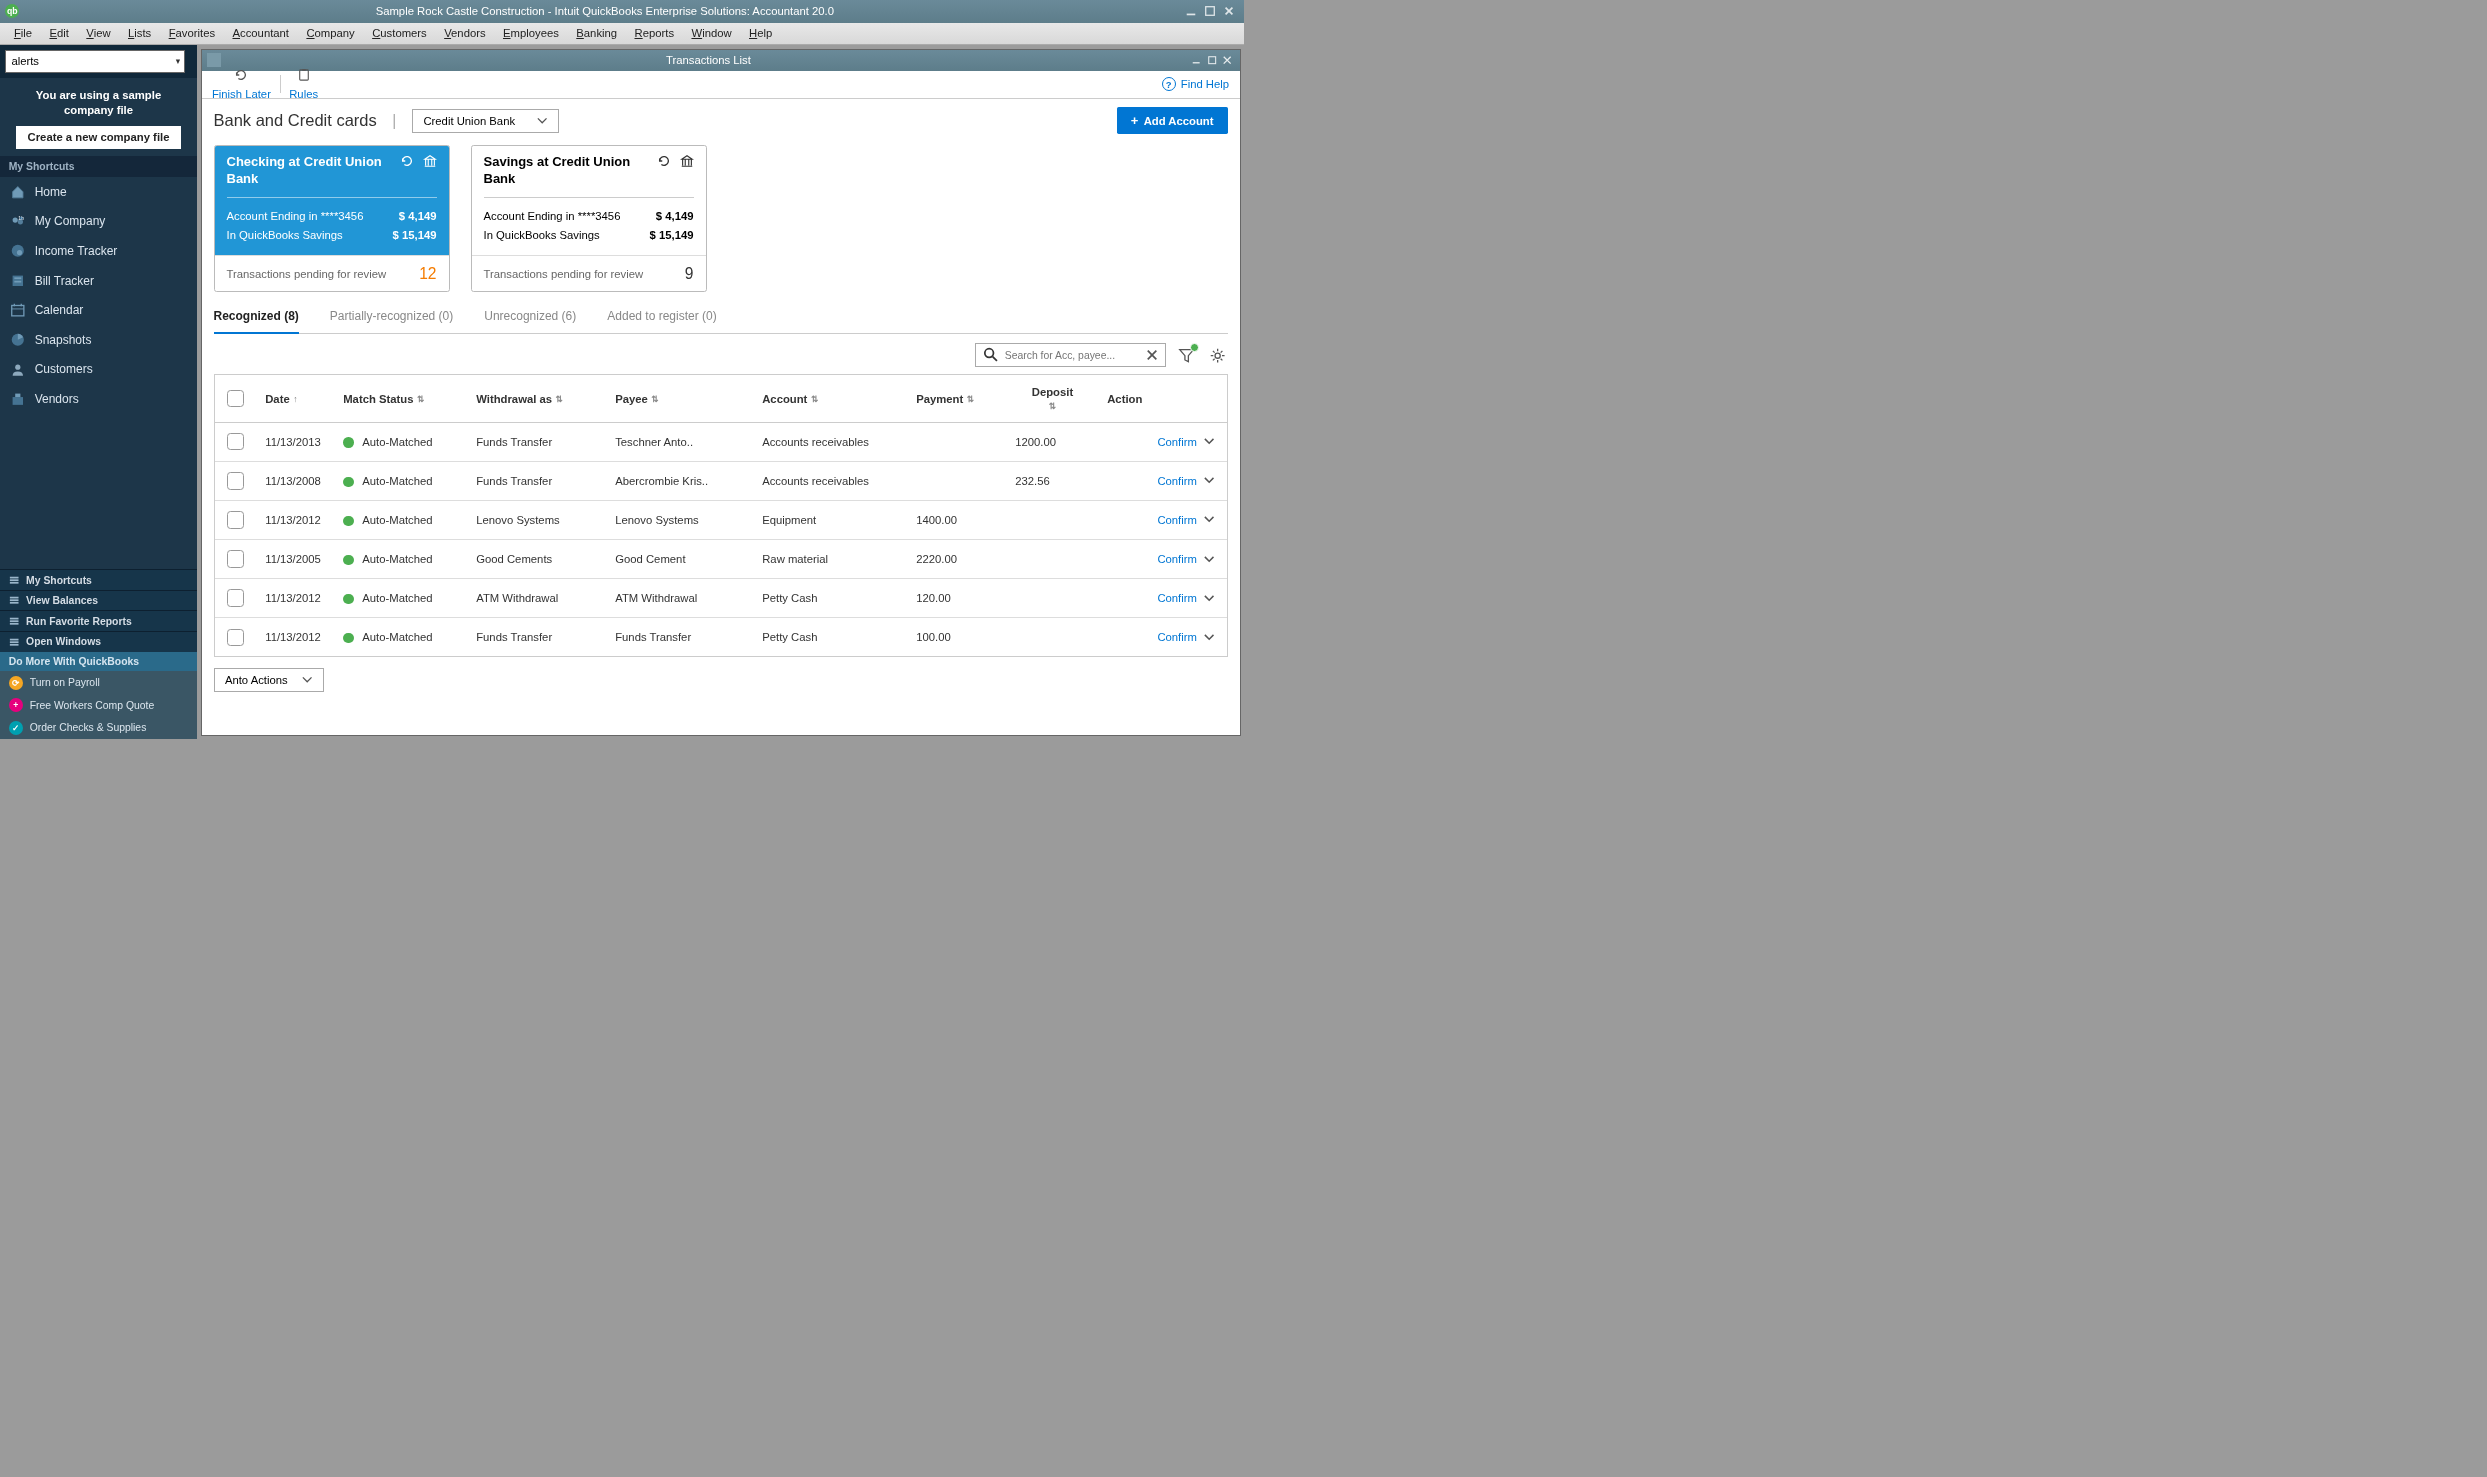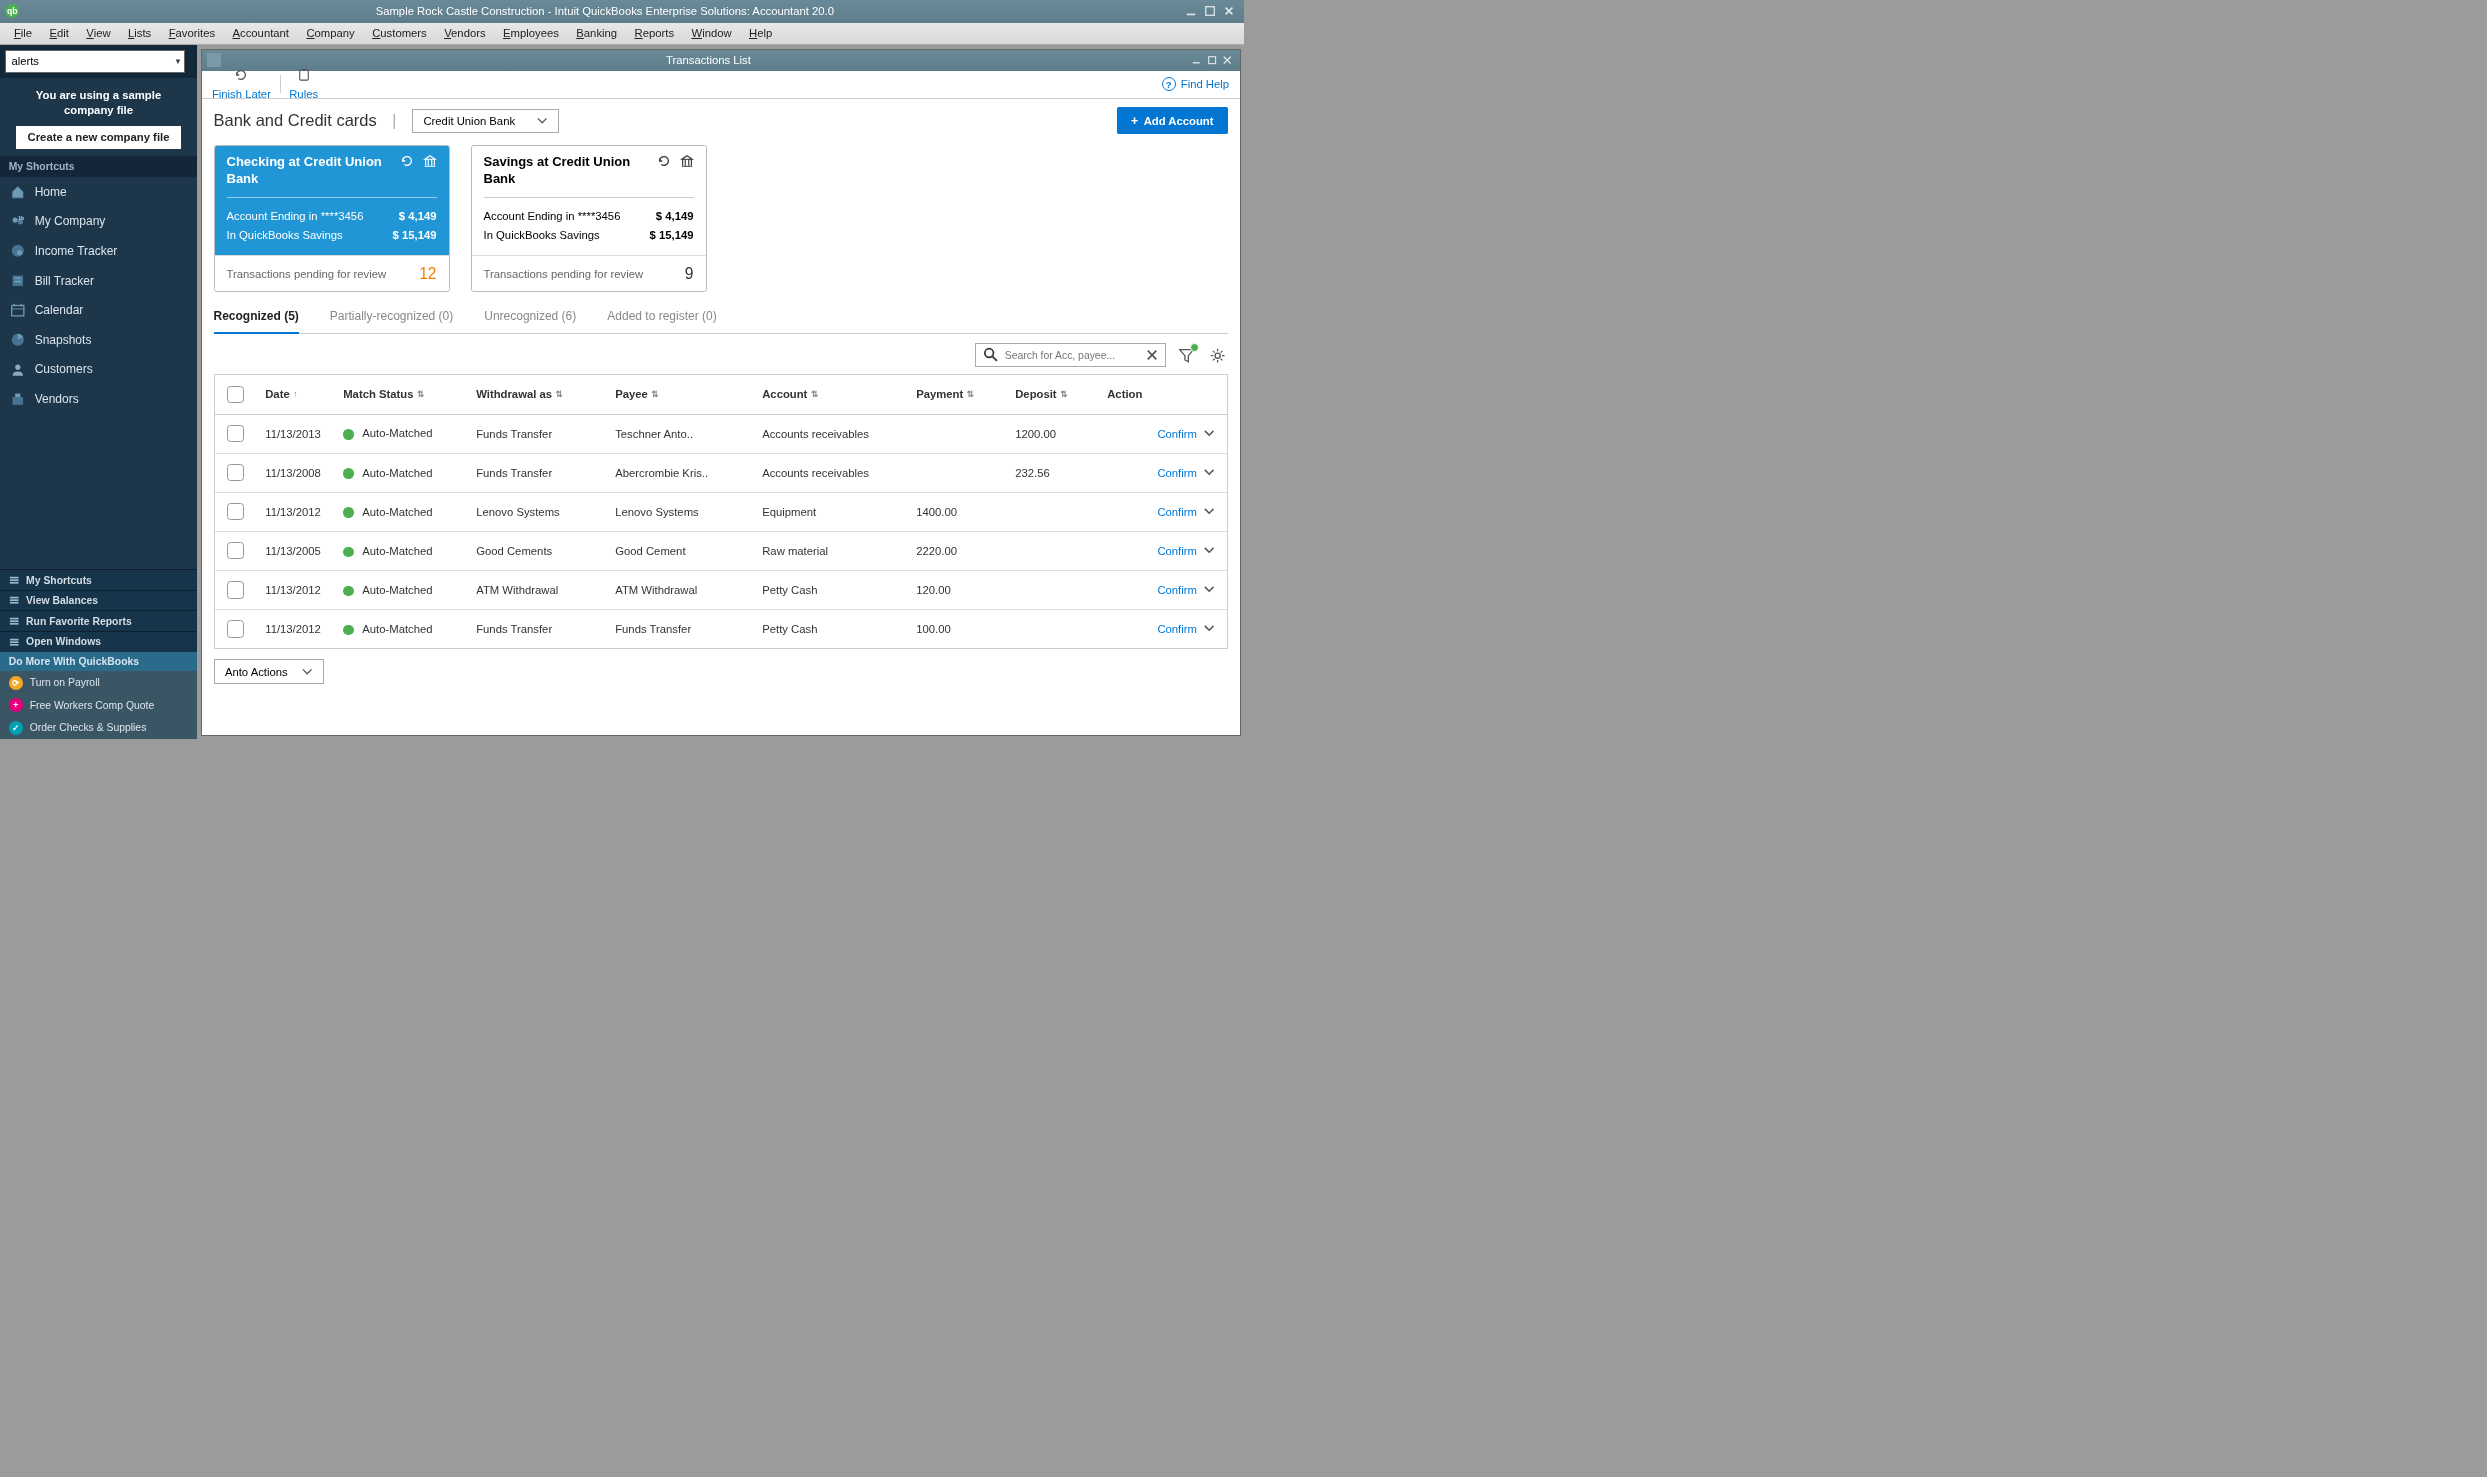--- a/index.html
+++ b/index.html
@@ -454,7 +454,7 @@
           </div>
 
         <div class="tabs" id="tabs">
-            <div class="tab active">Recognized  (5)</div>
+            <div class="tab active">Recognized  (8)</div>
             <div class="tab">Partially-recognized (0)</div>
             <div class="tab">Unrecognized  (6)</div>
             <div class="tab">Added to register (0)</div>

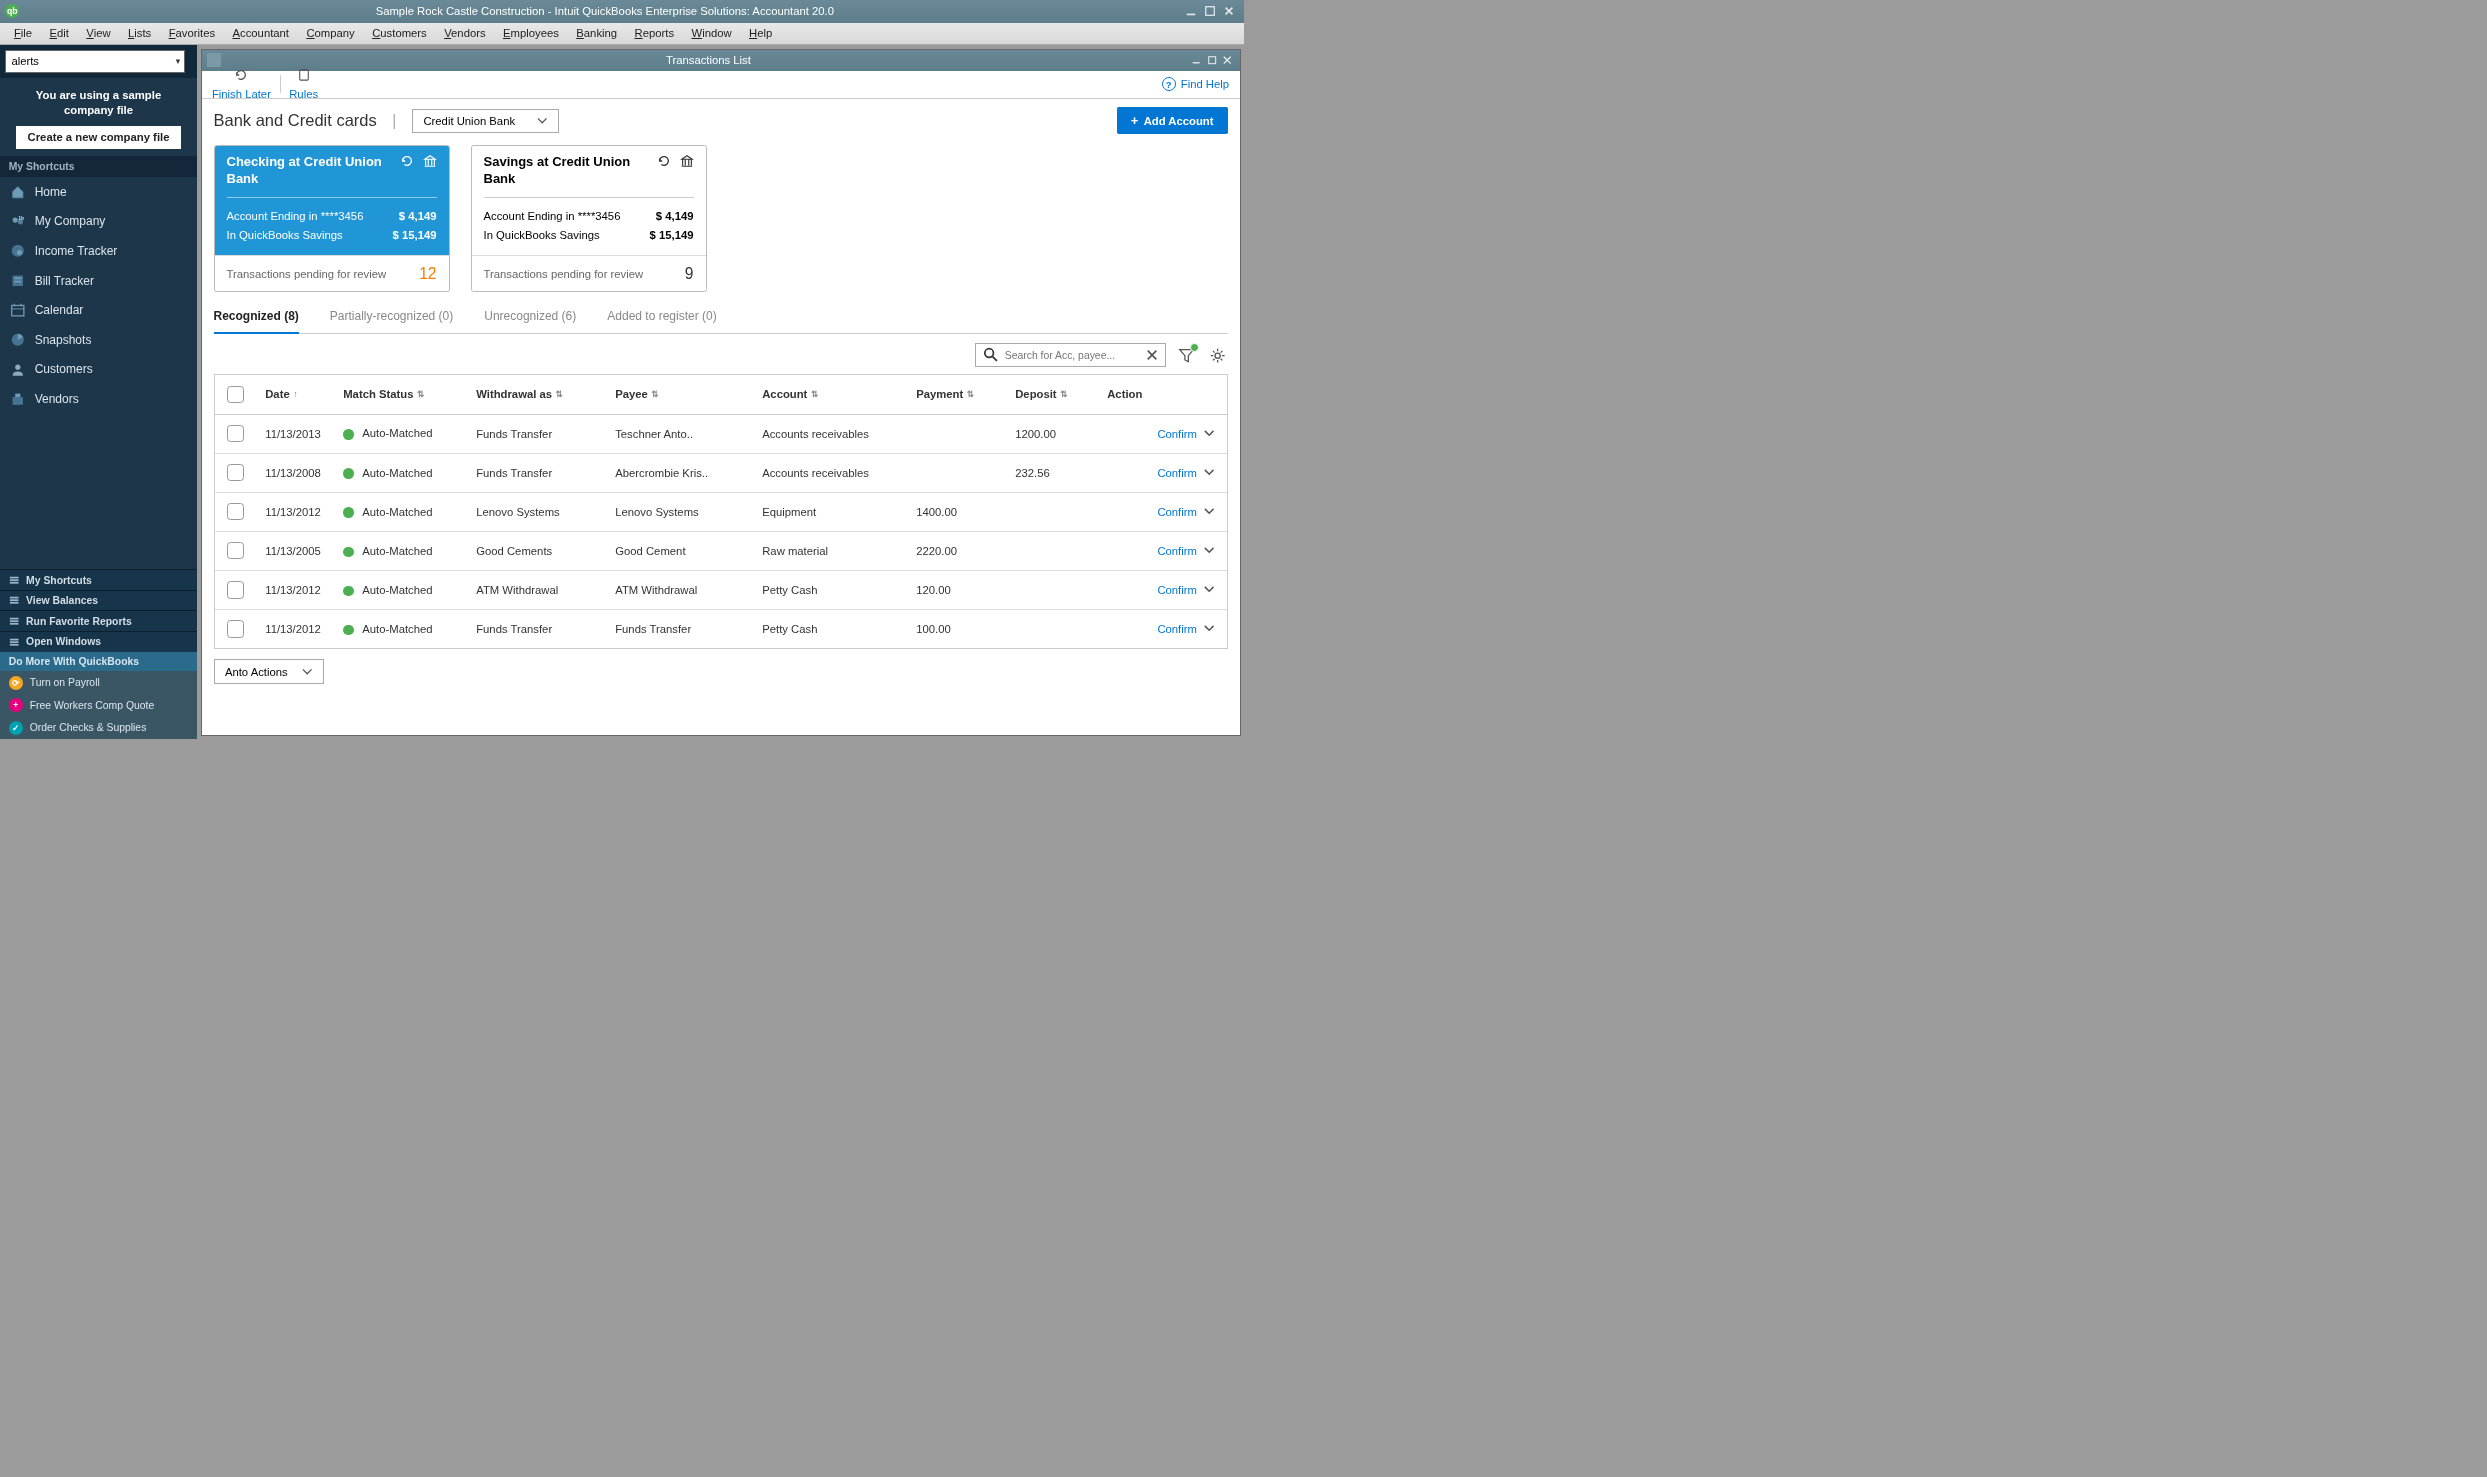--- a/index.html
+++ b/index.html
@@ -101,7 +101,7 @@
 .col-payee { width: 147px; }
 .col-acct { width: 154px; }
 .col-pay { width: 99px; text-align: left; }
-.col-dep { width: 92px; text-align: left; }
+.col-dep { width: 92px; text-align: left; flex-direction: column; }
 .col-action { flex: 1; }
 .sort-icon { font-size: 8.7px; color: #888; }
 .tbody .trow { display: flex; border-bottom: 0.9px solid #ddd; align-items: center; }

